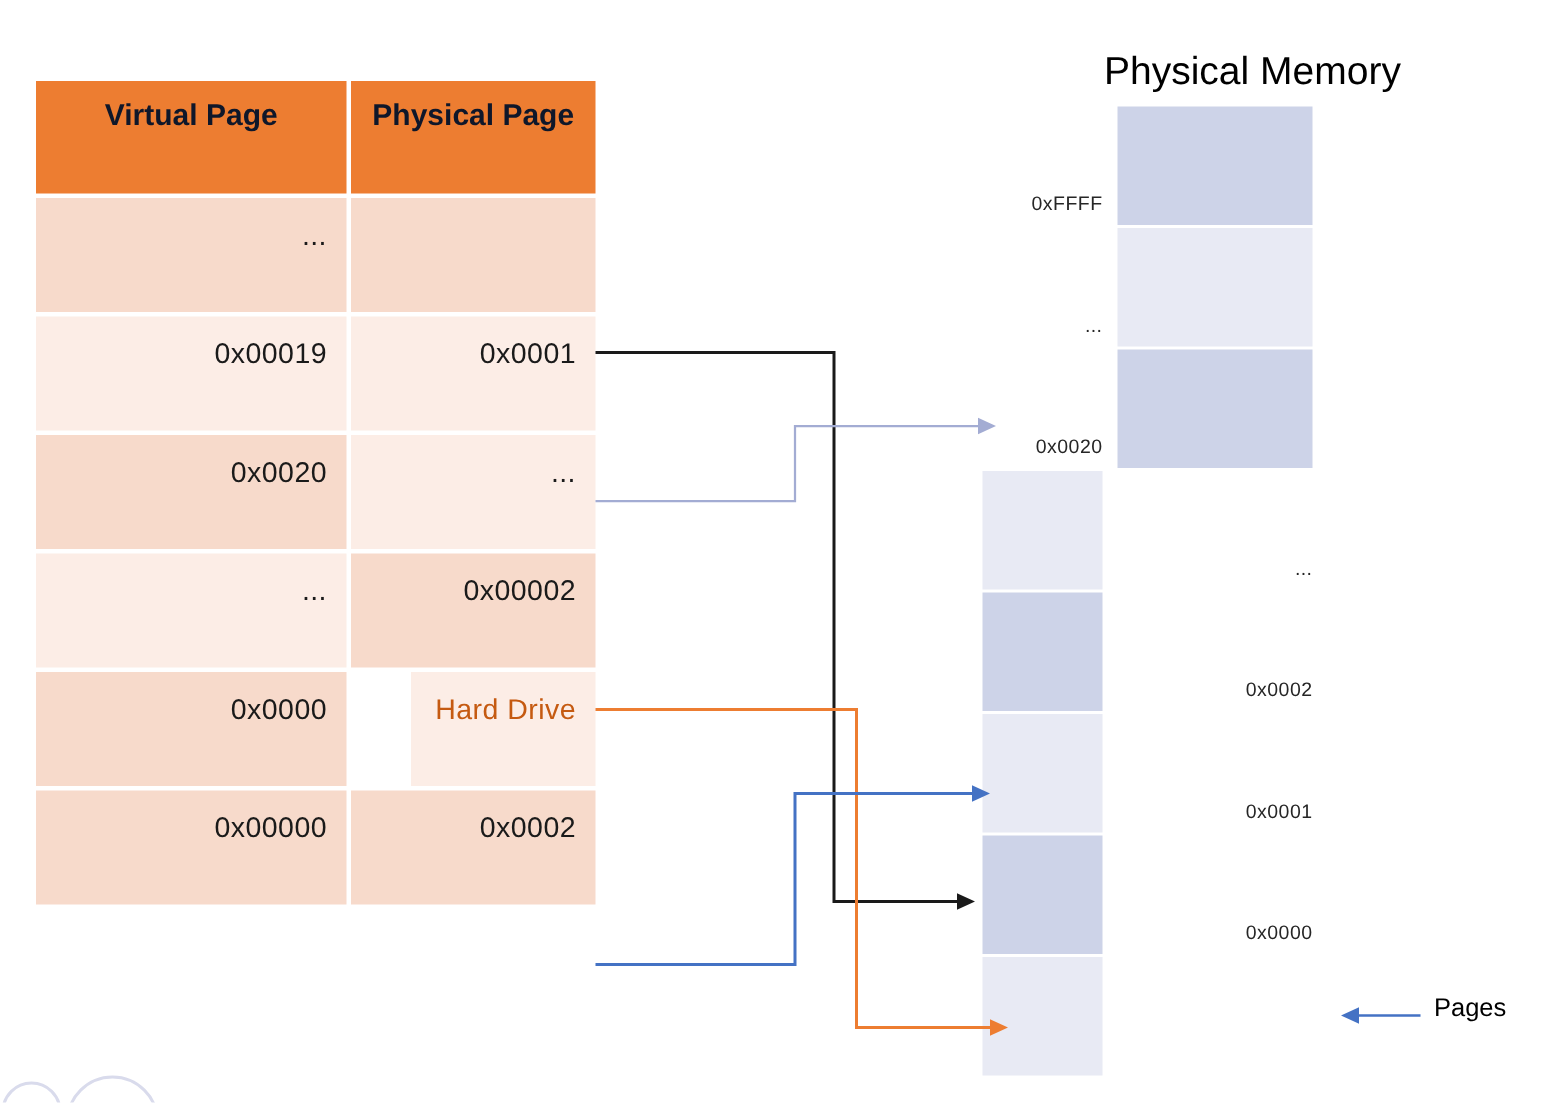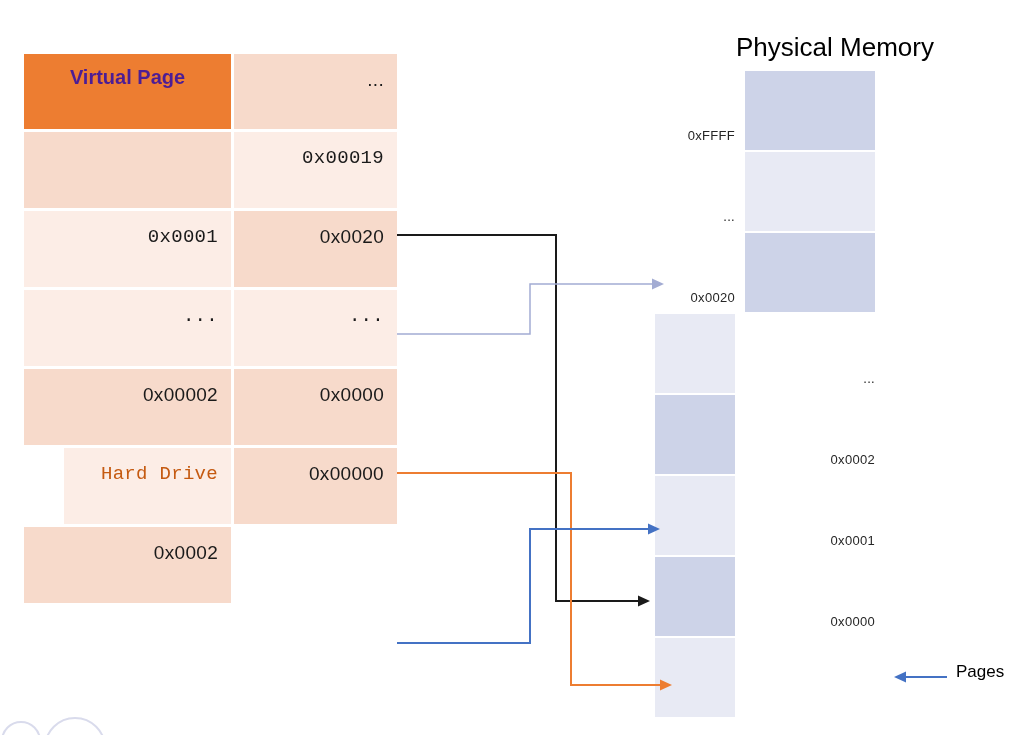--- a/index.html
+++ b/index.html
@@ -21,7 +21,7 @@
   }
   .hdr {
     background:var(--header-bg);
-    color:#4c1d95; font-weight:bold; font-size:20px;
+    color:#0f172a; font-weight:bold; font-size:20px;
     text-align:center; padding-top:12px;
   }
   .cell {

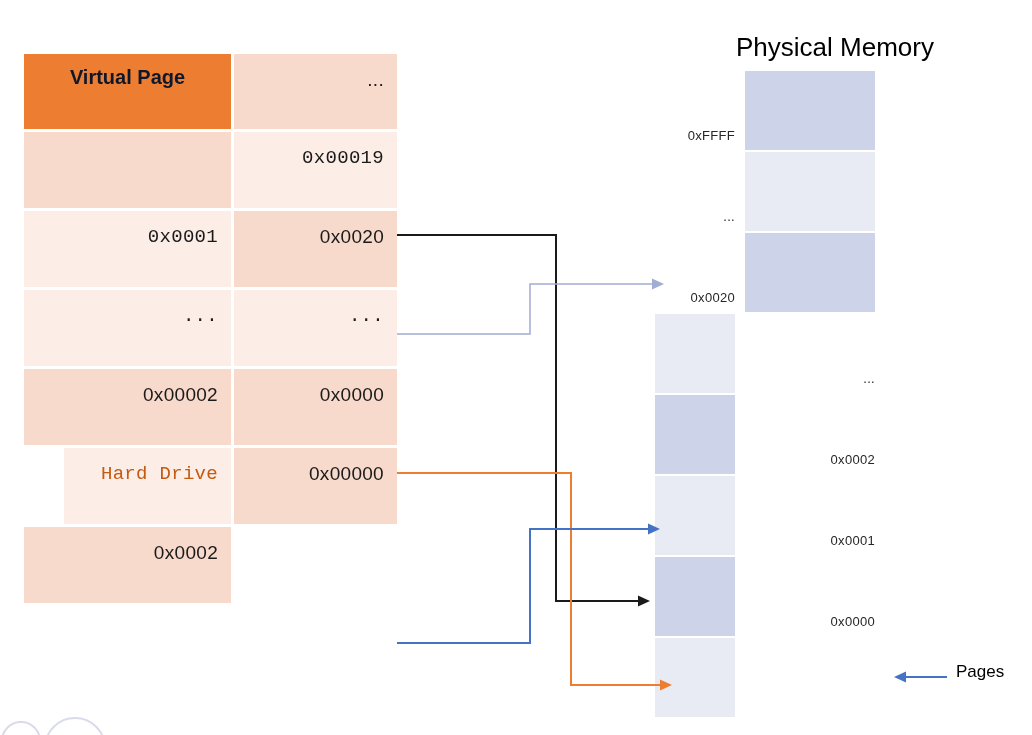--- a/index.html
+++ b/index.html
@@ -67,6 +67,7 @@
 
   <div class="page-table">
     <div class="hdr">Virtual Page</div>
+    <div class="hdr">Physical Page</div>
 
     <div class="cell dark">...</div>
     <div class="cell dark"></div>

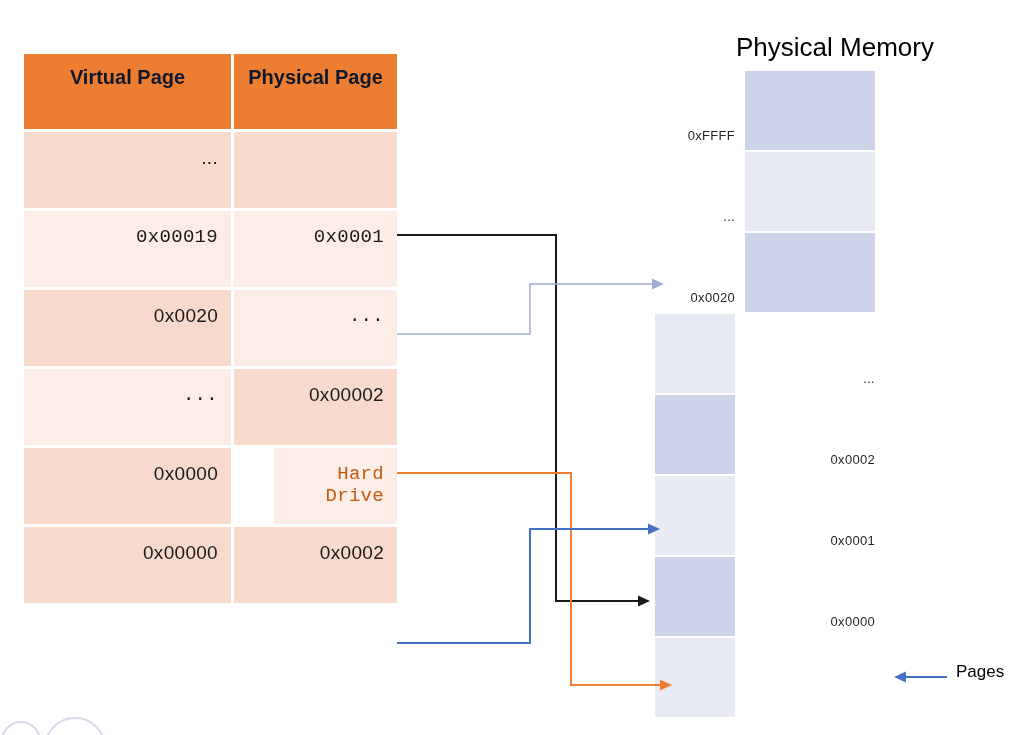--- a/index.html
+++ b/index.html
@@ -30,7 +30,7 @@
     letter-spacing:0.3px;
   }
   .cell.dark  { background:var(--row-dark); }
-  .cell.light { background:var(--row-light);font-family:Liberation Mono, monospace; }
+  .cell.light { background:var(--row-light); }
   .cell.hl    { color:var(--hd-text);margin-left:40px; }
 
   

